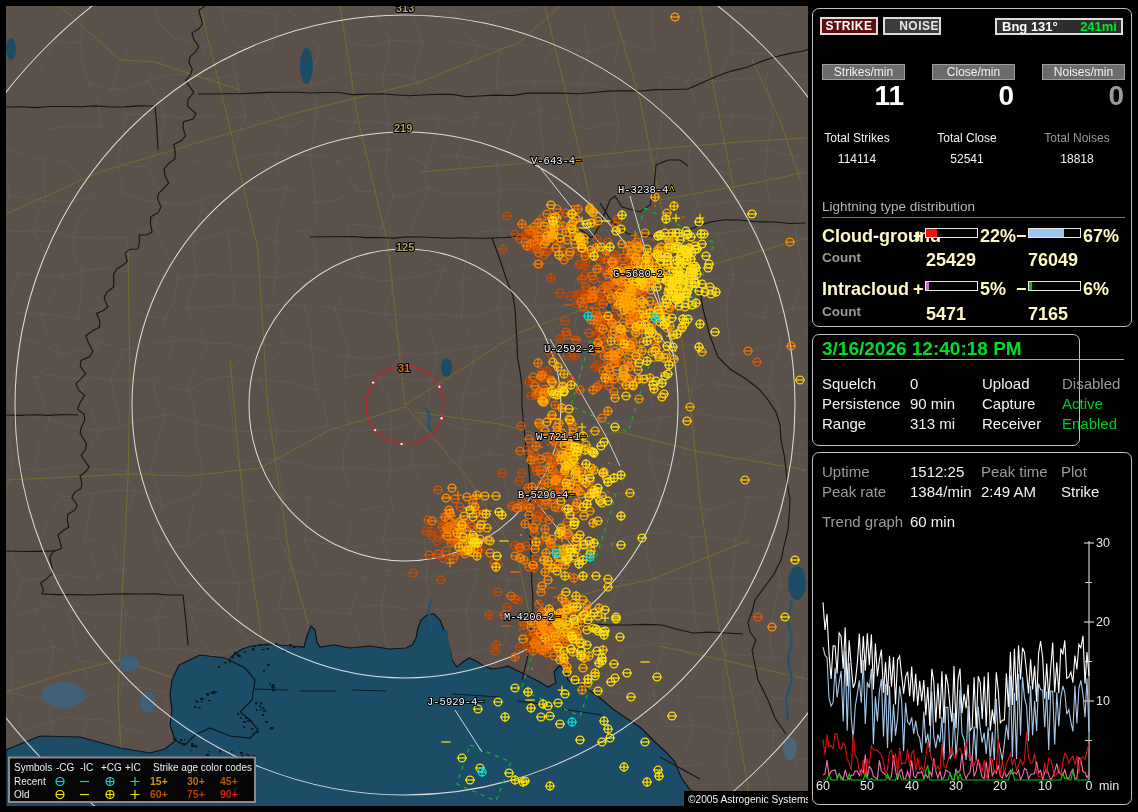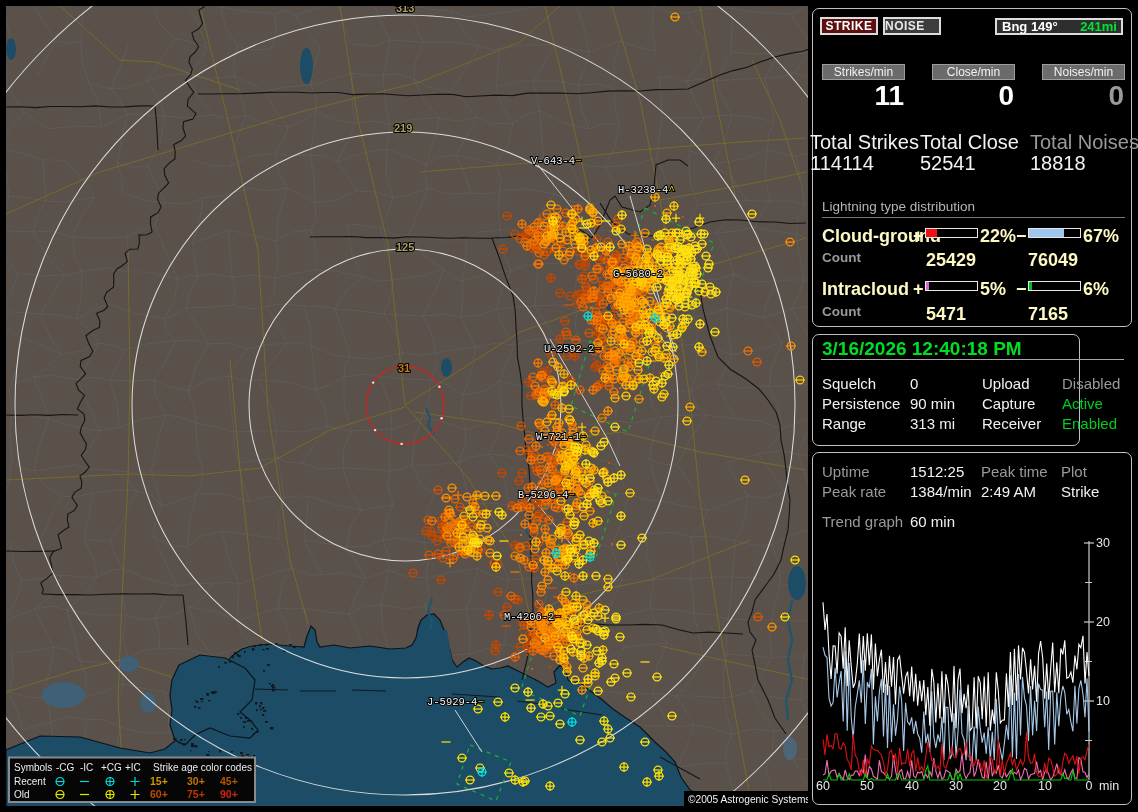--- a/index.html
+++ b/index.html
@@ -2091,7 +2091,7 @@
 
 <div class="panel" style="left:812px;top:8px;width:320px;height:319px">
   <div class="ab" style="left:7px;top:8px;width:58px;height:18px;background:#5e0f0f;border:2px solid #dcdcdc;color:#fff;font-weight:bold;font-size:12px;text-align:center;line-height:14px;letter-spacing:.5px">STRIKE</div>
-  <div class="ab" style="left:70px;top:8px;width:58px;height:18px;background:#3c3c3c;border:2px solid #dcdcdc;color:#e8e8e8;font-weight:bold;font-size:12px;text-align:left;line-height:14px;letter-spacing:.5px">NOISE</div>
+  <div class="ab" style="left:70px;top:8px;width:58px;height:18px;background:#3c3c3c;border:2px solid #dcdcdc;color:#e8e8e8;font-weight:bold;font-size:12px;text-align:right;line-height:14px;letter-spacing:.5px">NOISE</div>
   <div class="ab" style="left:182px;top:8.5px;width:128px;height:17px;background:#2e2e2e;border:2px solid #dcdcdc;font-weight:bold;font-size:13px;line-height:13px">
     <span style="position:absolute;left:5px;color:#fff">Bng 149°</span>
         <span style="position:absolute;right:4px;color:#00e535">241mi</span>

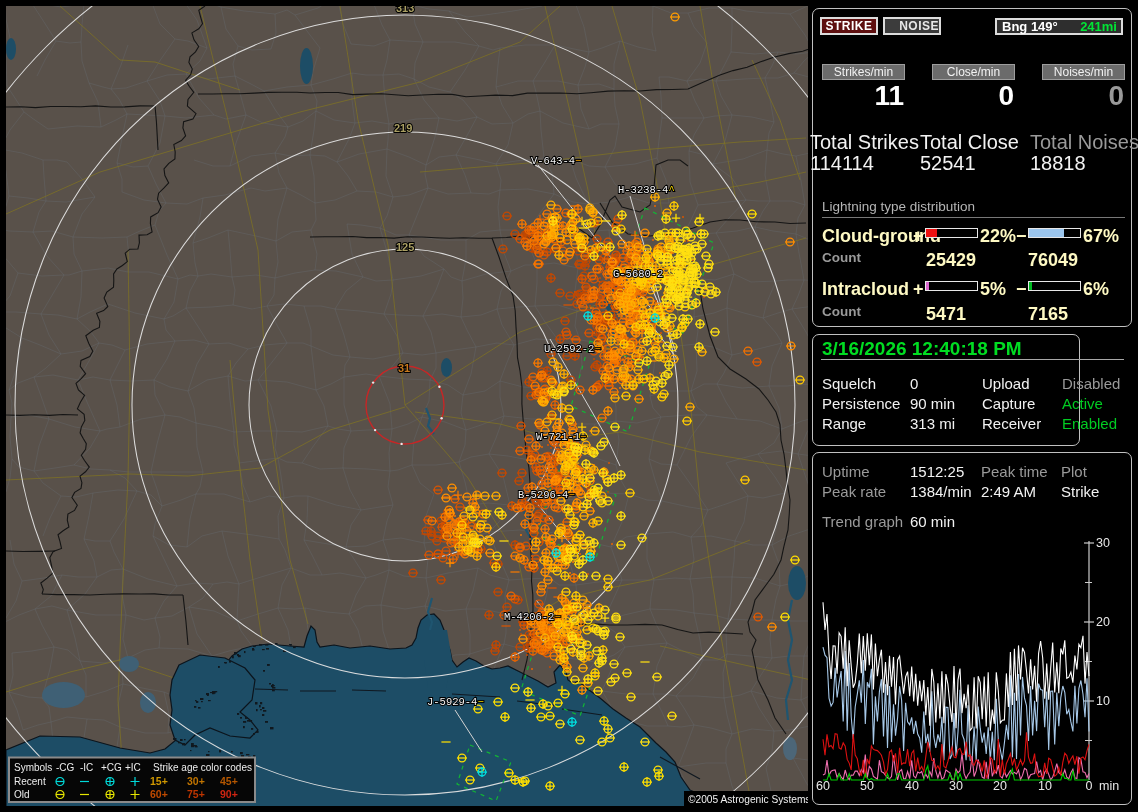--- a/index.html
+++ b/index.html
@@ -2093,7 +2093,7 @@
   <div class="ab" style="left:7px;top:8px;width:58px;height:18px;background:#5e0f0f;border:2px solid #dcdcdc;color:#fff;font-weight:bold;font-size:12px;text-align:center;line-height:14px;letter-spacing:.5px">STRIKE</div>
   <div class="ab" style="left:70px;top:8px;width:58px;height:18px;background:#3c3c3c;border:2px solid #dcdcdc;color:#e8e8e8;font-weight:bold;font-size:12px;text-align:right;line-height:14px;letter-spacing:.5px">NOISE</div>
   <div class="ab" style="left:182px;top:8.5px;width:128px;height:17px;background:#2e2e2e;border:2px solid #dcdcdc;font-weight:bold;font-size:13px;line-height:13px">
-    <span style="position:absolute;left:5px;color:#fff">Bng 149°</span>
+    <span style="position:absolute;left:5px;color:#fff">Bng 131°</span>
         <span style="position:absolute;right:4px;color:#00e535">241mi</span>
       </div>
   <div class="btn3" style="left:9px;top:55px">Strikes/min</div>

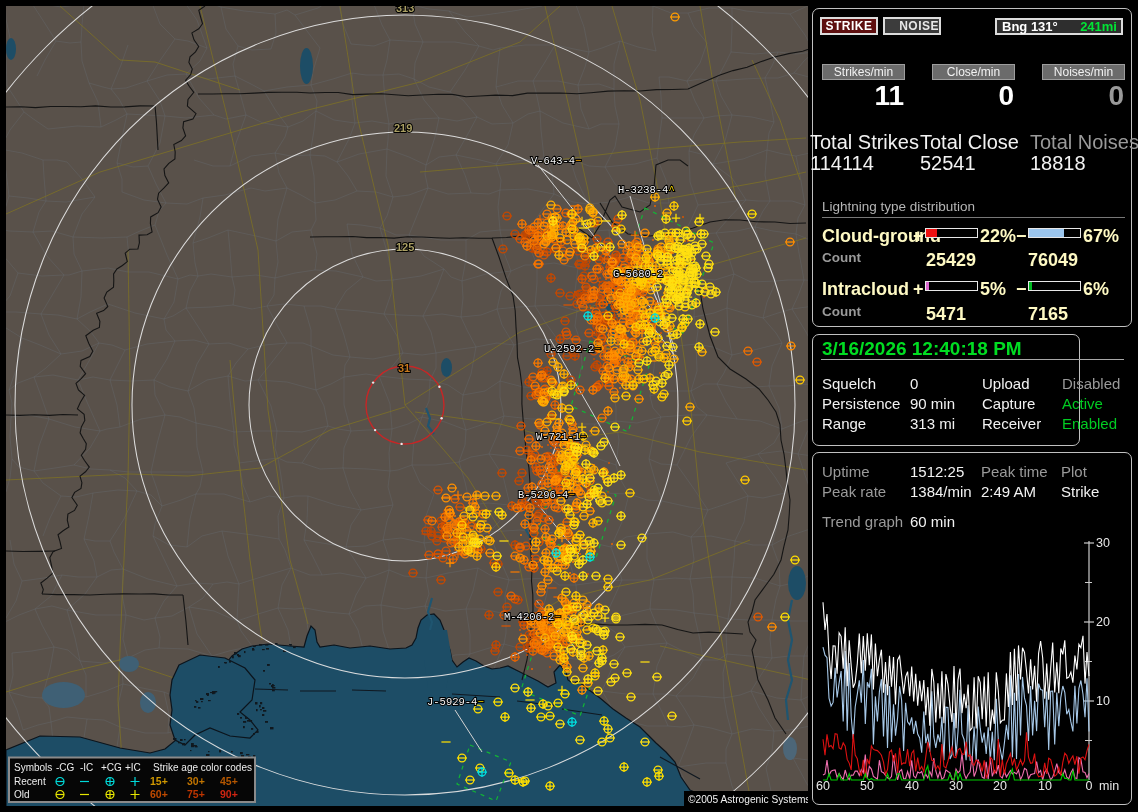--- a/index.html
+++ b/index.html
@@ -10,7 +10,7 @@
 .ab{position:absolute;white-space:nowrap}
 .btn3{position:absolute;height:16px;background:#6b6b6b;border:1px solid #9d9d9d;color:#f2f2f2;font-size:12px;text-align:center;line-height:14px;width:83px}
 .big{font-size:28px;font-weight:bold;color:#fff;width:83px;text-align:right}
-.tot{font-size:20px;color:#f2f2f2;width:94px;text-align:left}
+.tot{font-size:12px;color:#f2f2f2;width:94px;text-align:center}
 .bar{position:absolute;width:53px;height:10px;border:1px solid #e8e8e8;background:#000}
 .bar i{display:block;height:8px;margin-top:0px}
 .b13{font-size:18px;font-weight:bold;color:#fef9c3}

